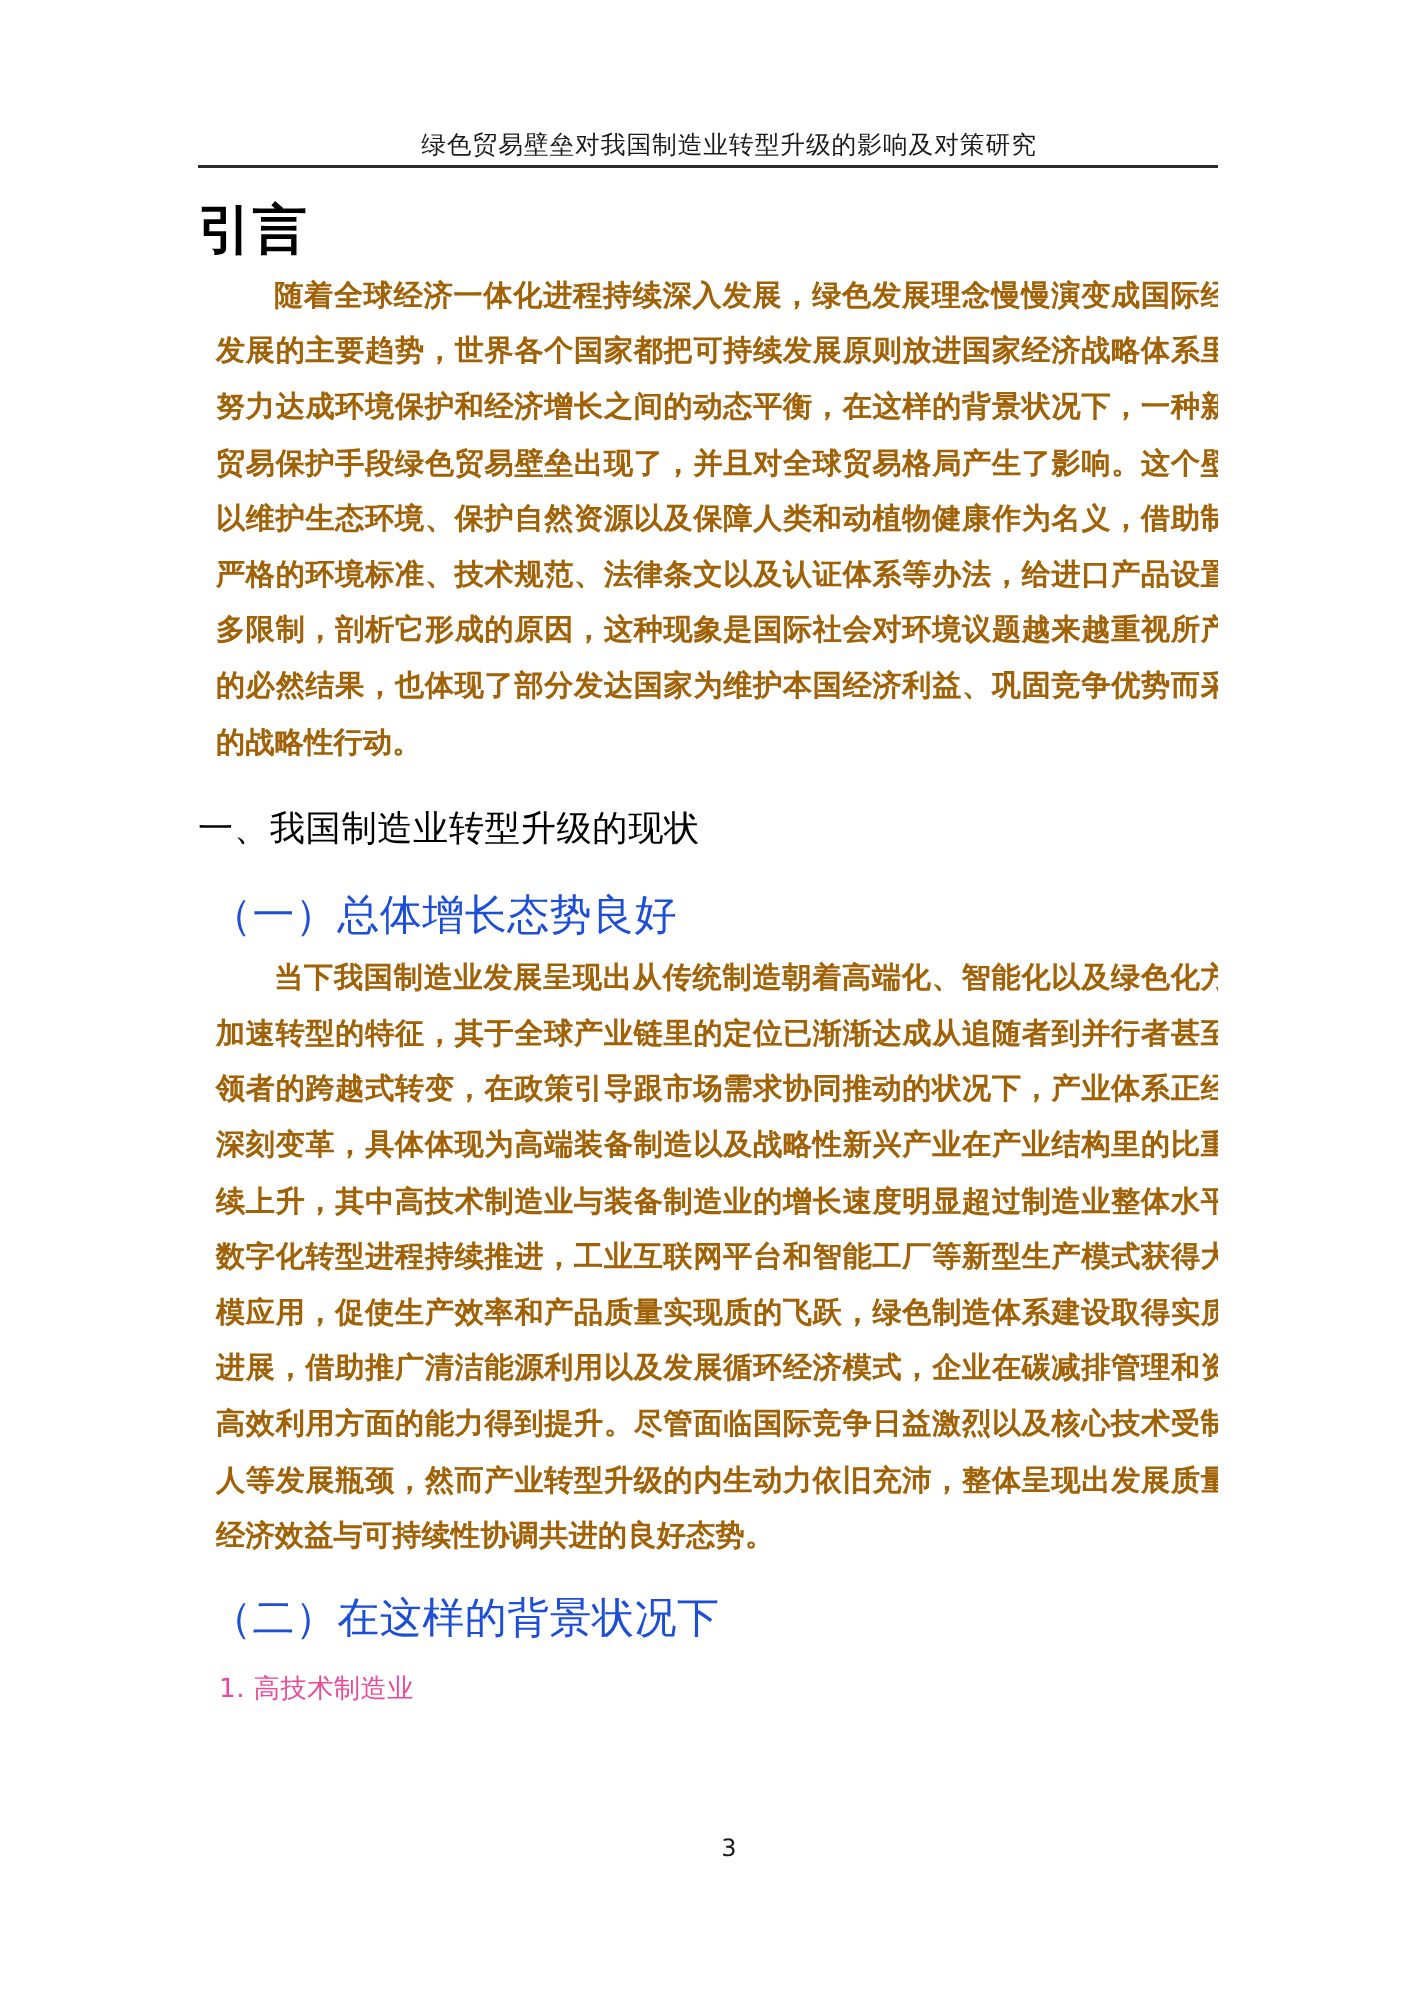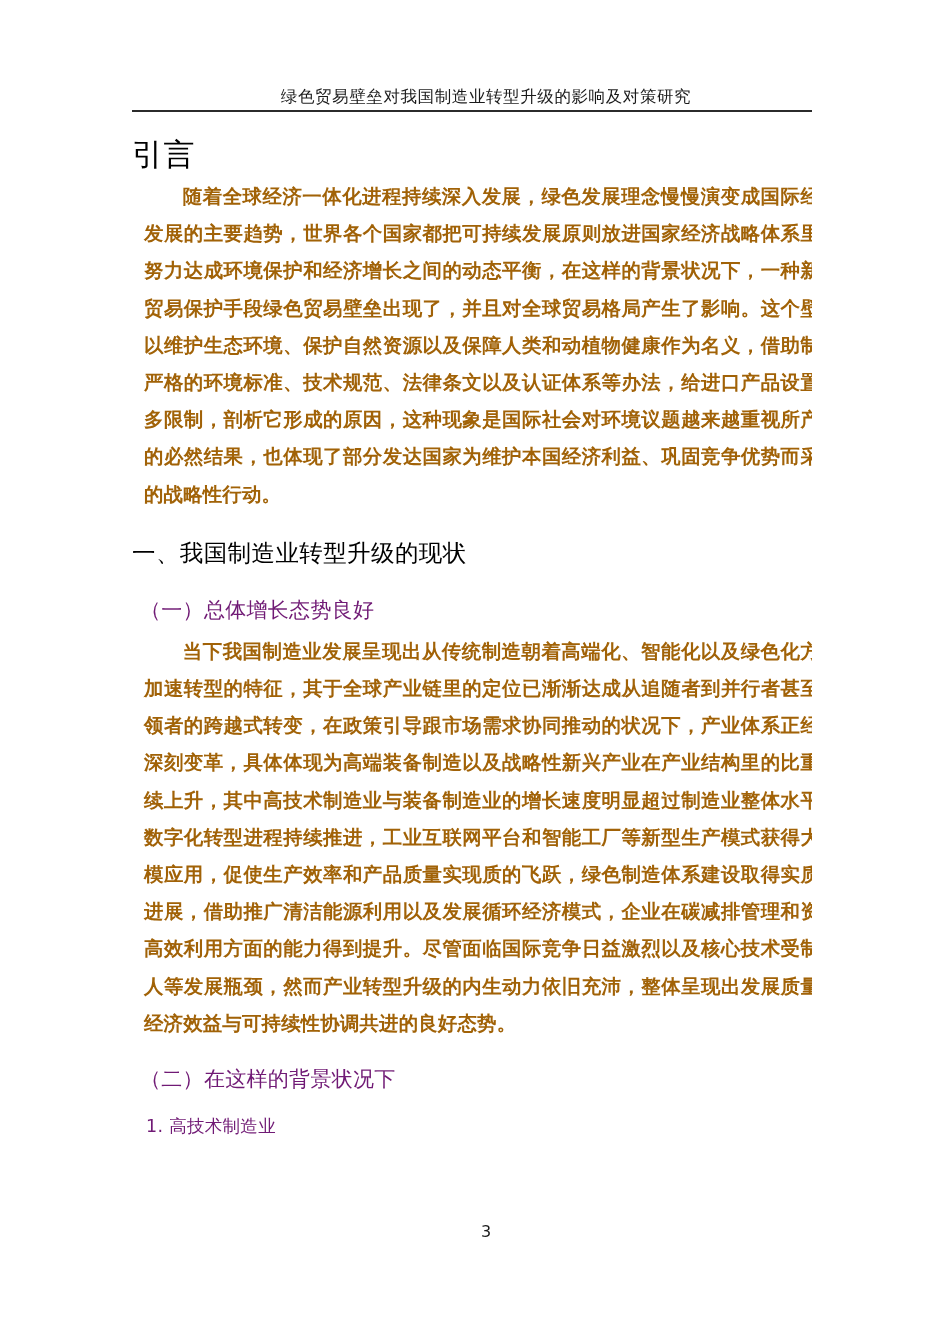--- a/index.html
+++ b/index.html
@@ -62,9 +62,9 @@
   
   .h-section1 {
     font-family: "DejaVu Sans", "Liberation Sans", sans-serif;
-    font-size: 31px;
+    font-size: 36px;
     line-height: 40px;
-    font-weight: 400;
+    font-weight: 700;
     letter-spacing: 0.5px;
     margin: 0 0 2px 0;
     color: #000;

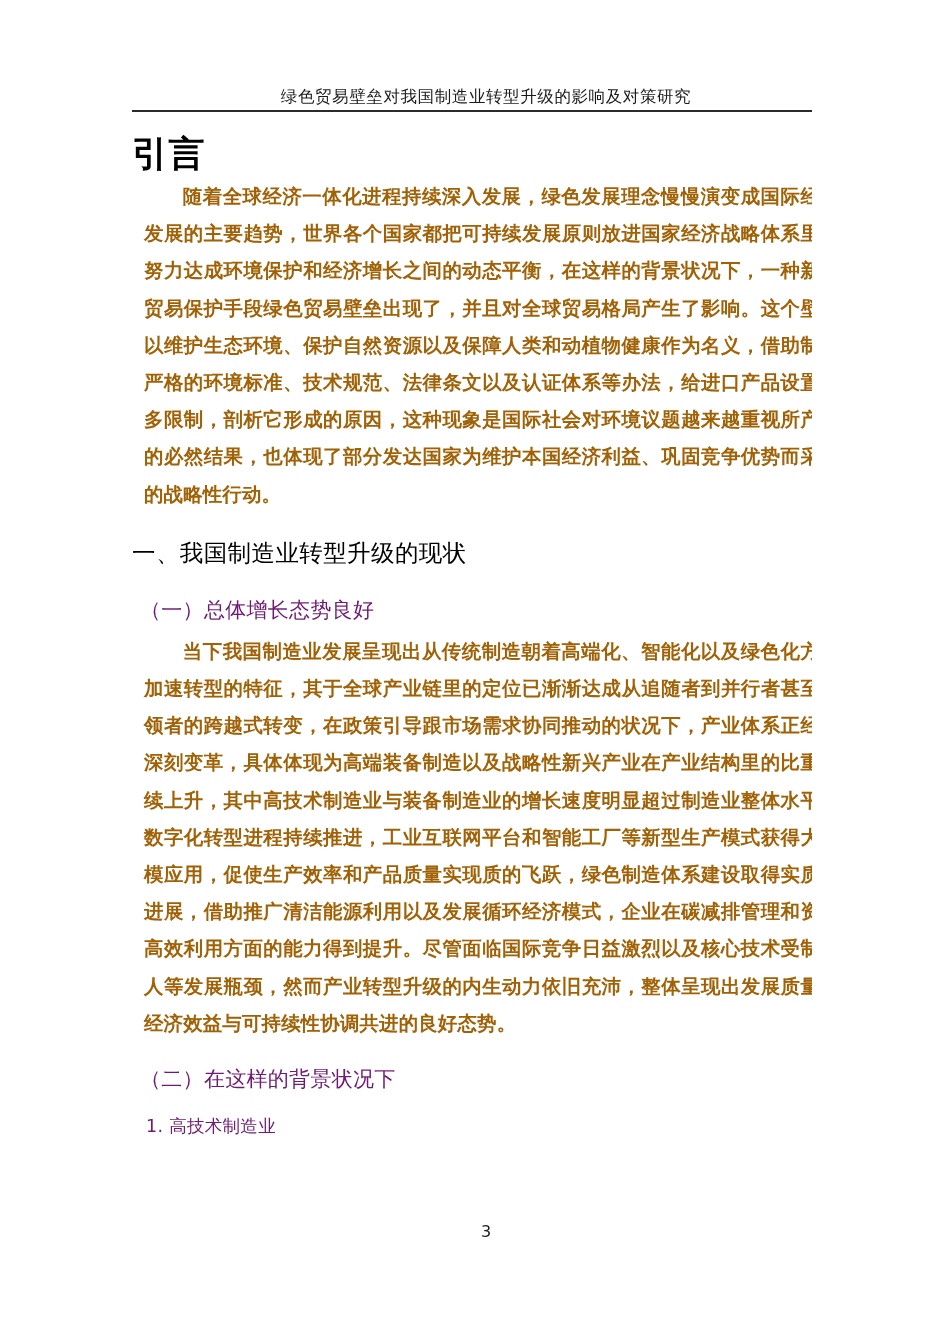--- a/index.html
+++ b/index.html
@@ -80,13 +80,13 @@
   }
   .h-section3 {
     font-family: Liberation Sans, sans-serif;
-    font-size: 21px;
+    font-size: 28px;
     line-height: 34px;
     font-weight: 400;
     letter-spacing: 0.3px;
     margin: 20px 0 4px 0;
     padding-left: 8px;
-    color: #701a75;
+    color: #1d4ed8;
   }
   .h-section4 {
     font-family: "DejaVu Sans", "Liberation Sans", sans-serif;

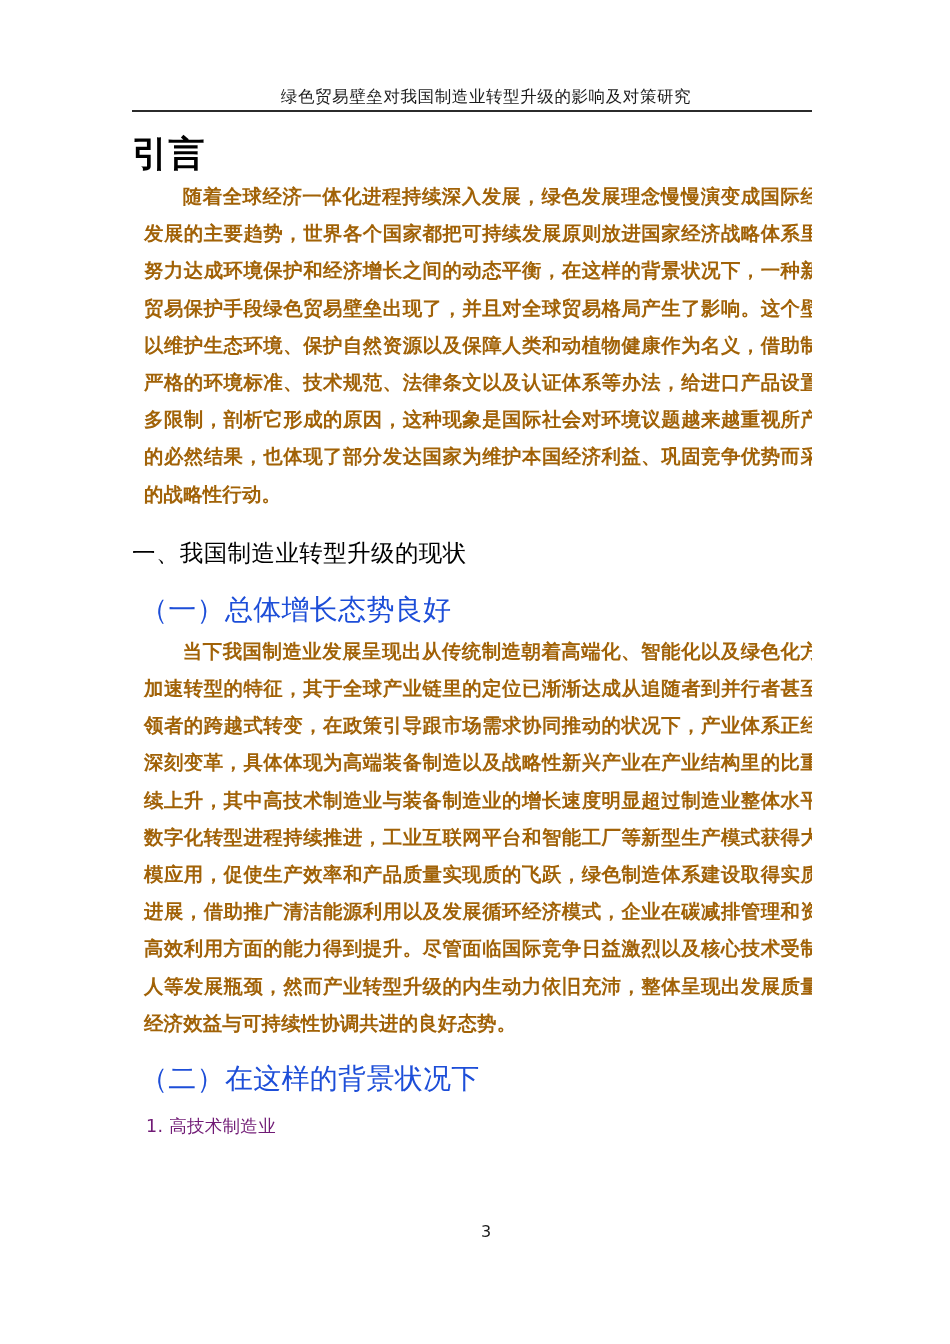--- a/index.html
+++ b/index.html
@@ -96,7 +96,7 @@
     letter-spacing: 0.3px;
     margin: 14px 0 2px 0;
     padding-left: 14px;
-    color: #701a75;
+    color: #ec4899;
   }
 
   

